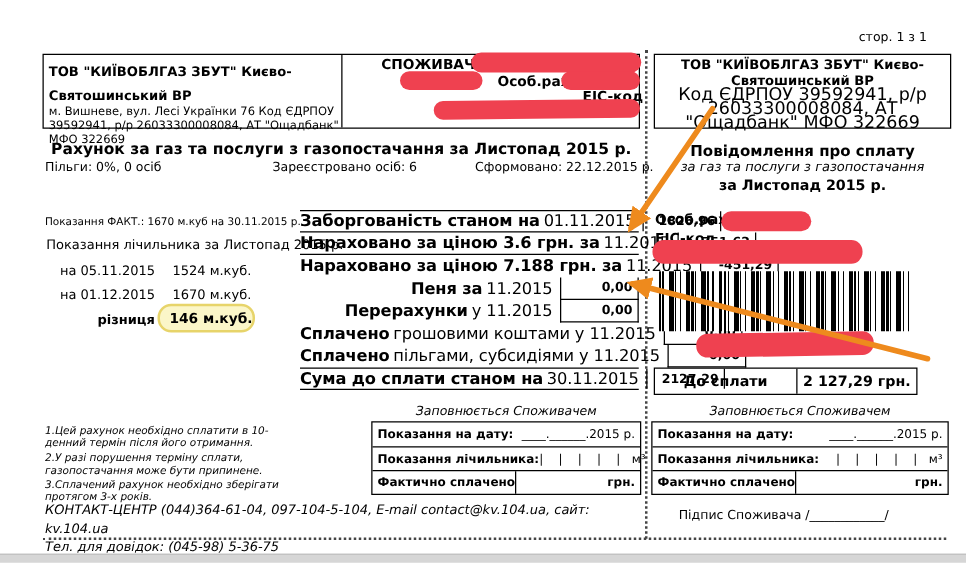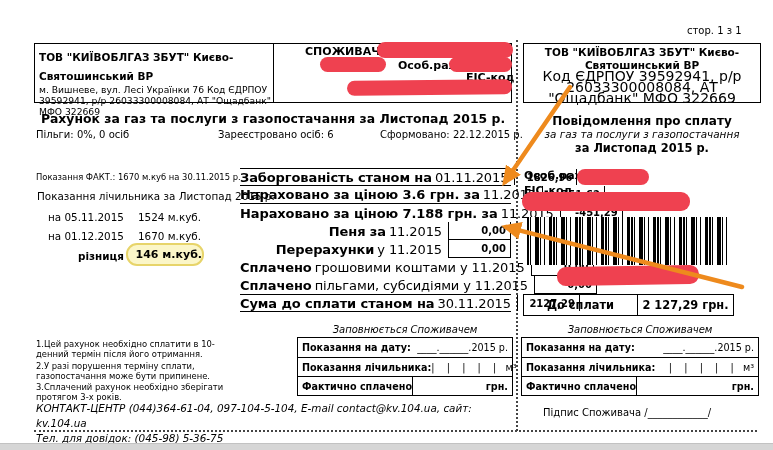--- a/index.html
+++ b/index.html
@@ -67,7 +67,7 @@
        border-right:1.2px solid #000;box-sizing:border-box;}
   .sig{font-size:10px;}
   
-  .note{font-size:8.4px;line-height:10.3px;margin:0 0 1px 0;}
+  .note{font-size:8.4px;font-style:italic;line-height:10.3px;margin:0 0 1px 0;}
   .contact{font-size:10.4px;font-style:italic;line-height:15px;}
   .graybar{position:absolute;left:0;top:443px;width:773px;height:7px;background:#d6d6d6;border-top:1px solid #c2c2c2;}
   svg.overlay{position:absolute;left:0;top:0;pointer-events:none;}

